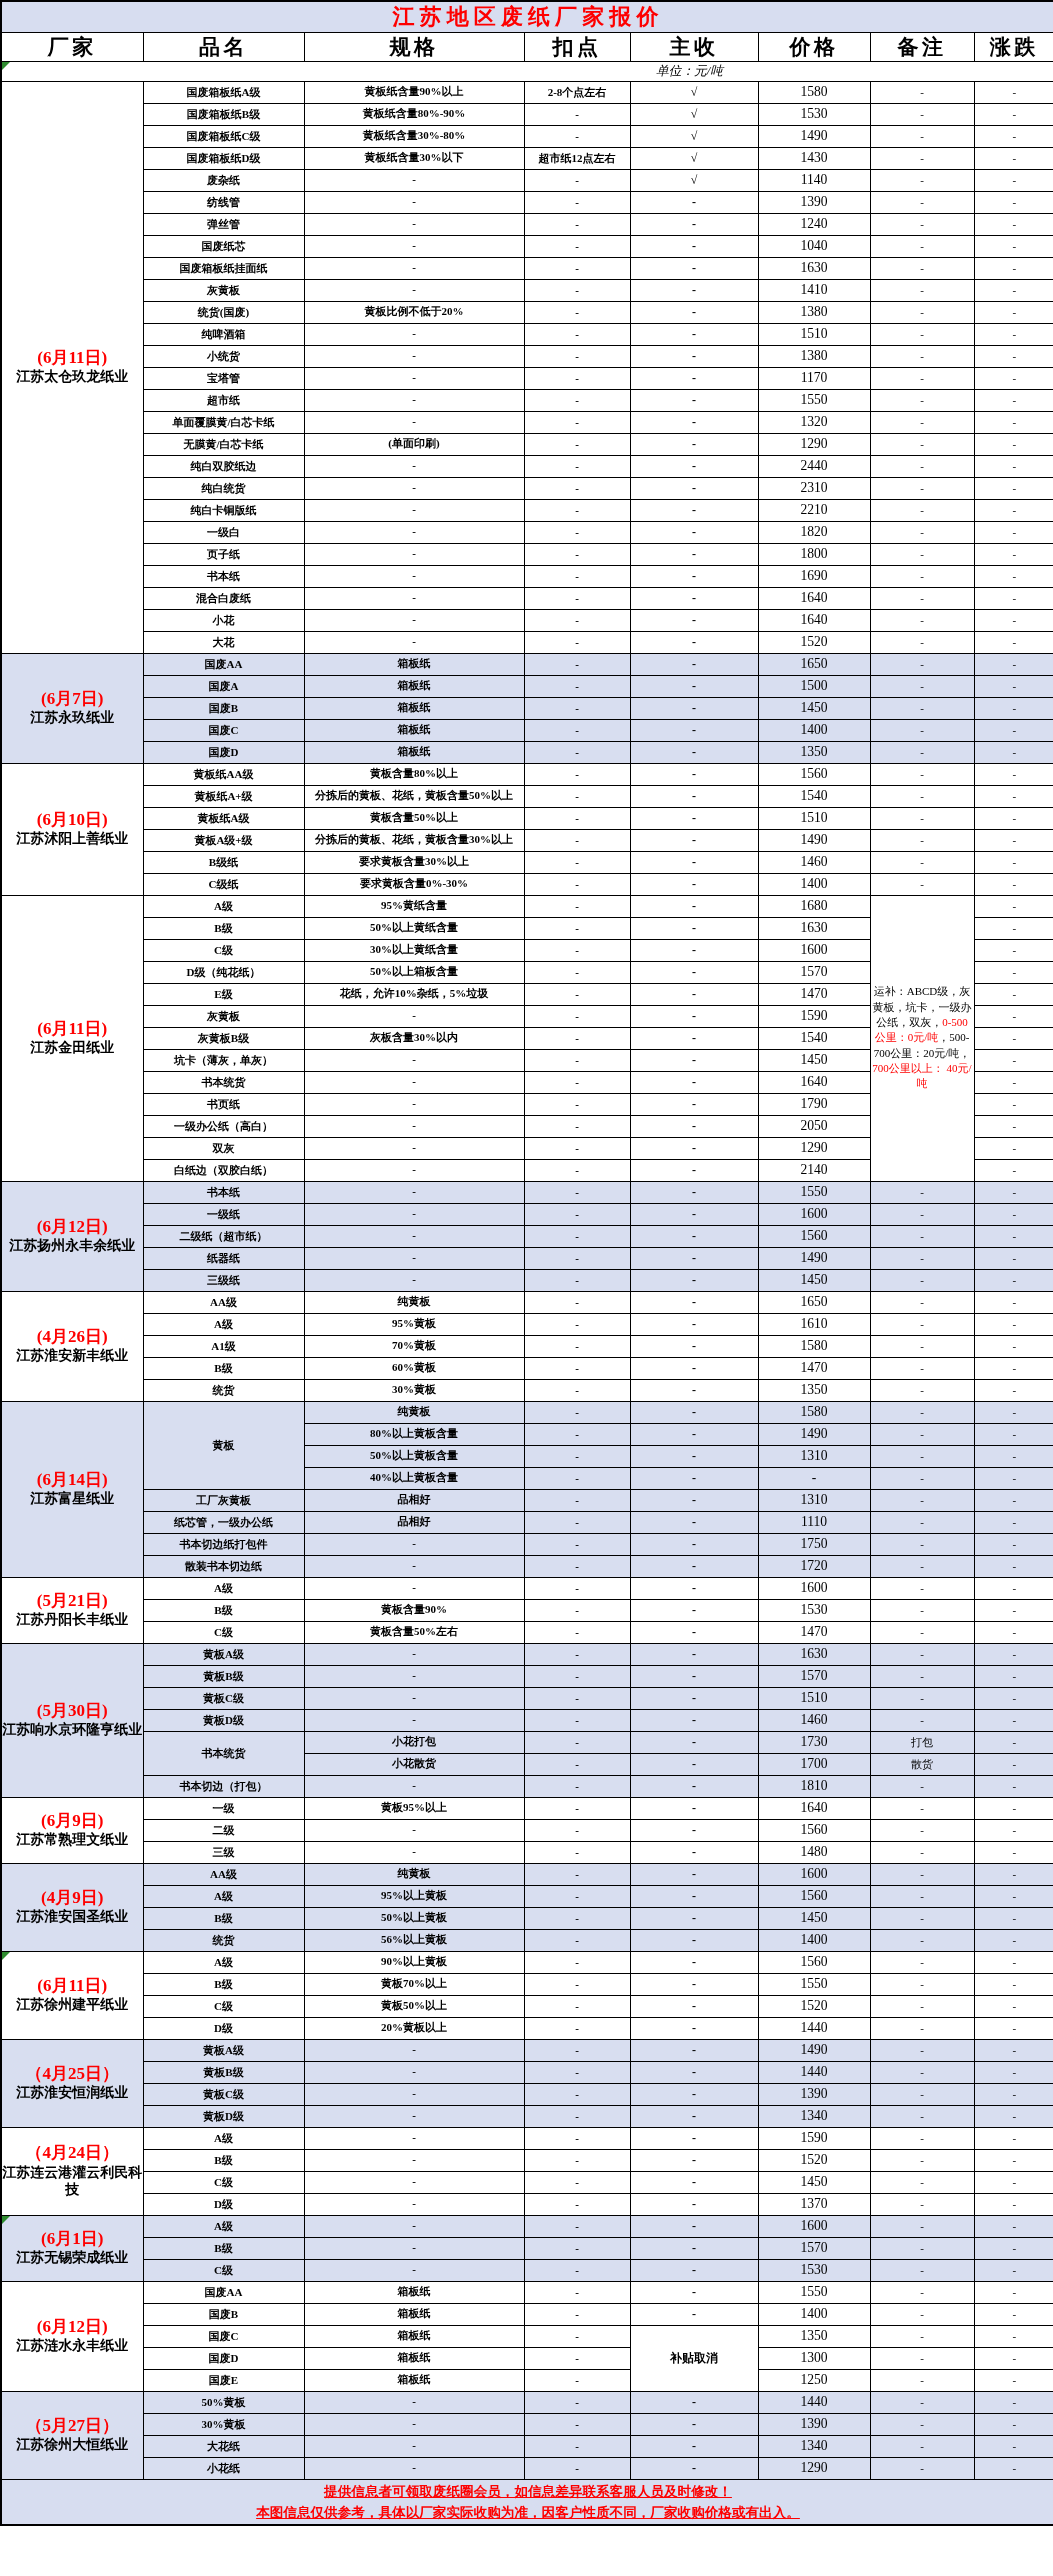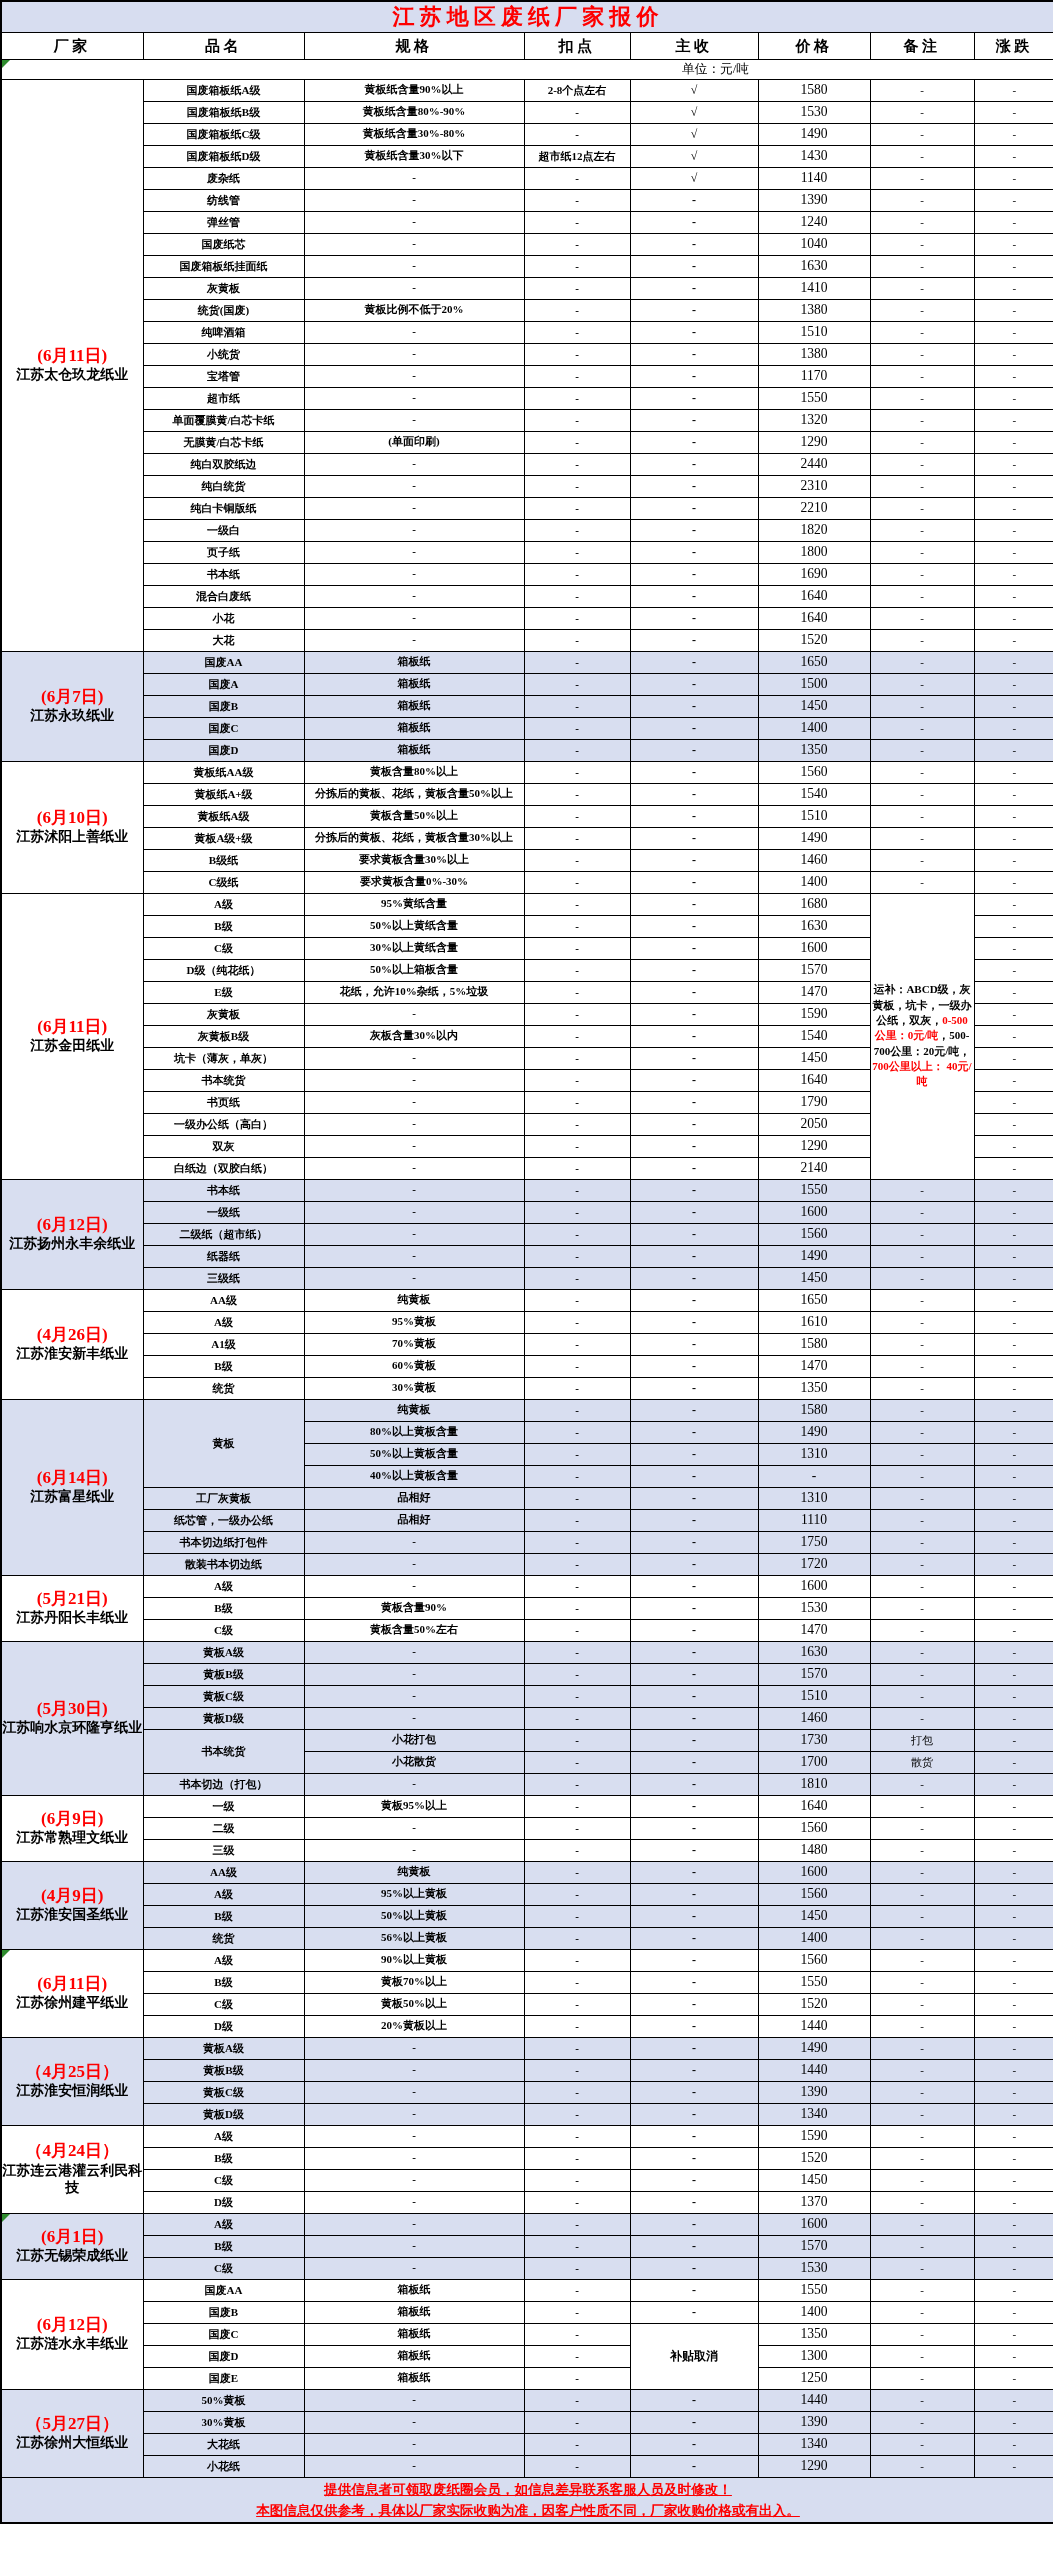--- a/index.html
+++ b/index.html
@@ -9,7 +9,7 @@
         font-size:11px;height:22px;overflow:hidden;box-sizing:border-box;}
   .title-tr td{height:25.4px;background:#d7ddf0;color:#fe0000;font-weight:bold;font-size:22px;
         border-bottom:1.7px solid #000;letter-spacing:5.1px;}
-  .head-tr th{height:27px;background:#fff;font-size:15px;font-weight:bold;border-bottom:1.7px solid #000;letter-spacing:3.4px;}
+  .head-tr th{height:27px;background:#fff;font-size:21px;font-weight:bold;border-bottom:1.7px solid #000;letter-spacing:3.4px;}
   .unit-tr td{height:19.5px;font-size:12.7px;text-align:left;position:relative;}
   .unit-tr span{position:absolute;left:680px;top:50%;transform:translateY(-50%);white-space:nowrap;}
   .section tr:first-child td{border-top:1.7px solid #000;}

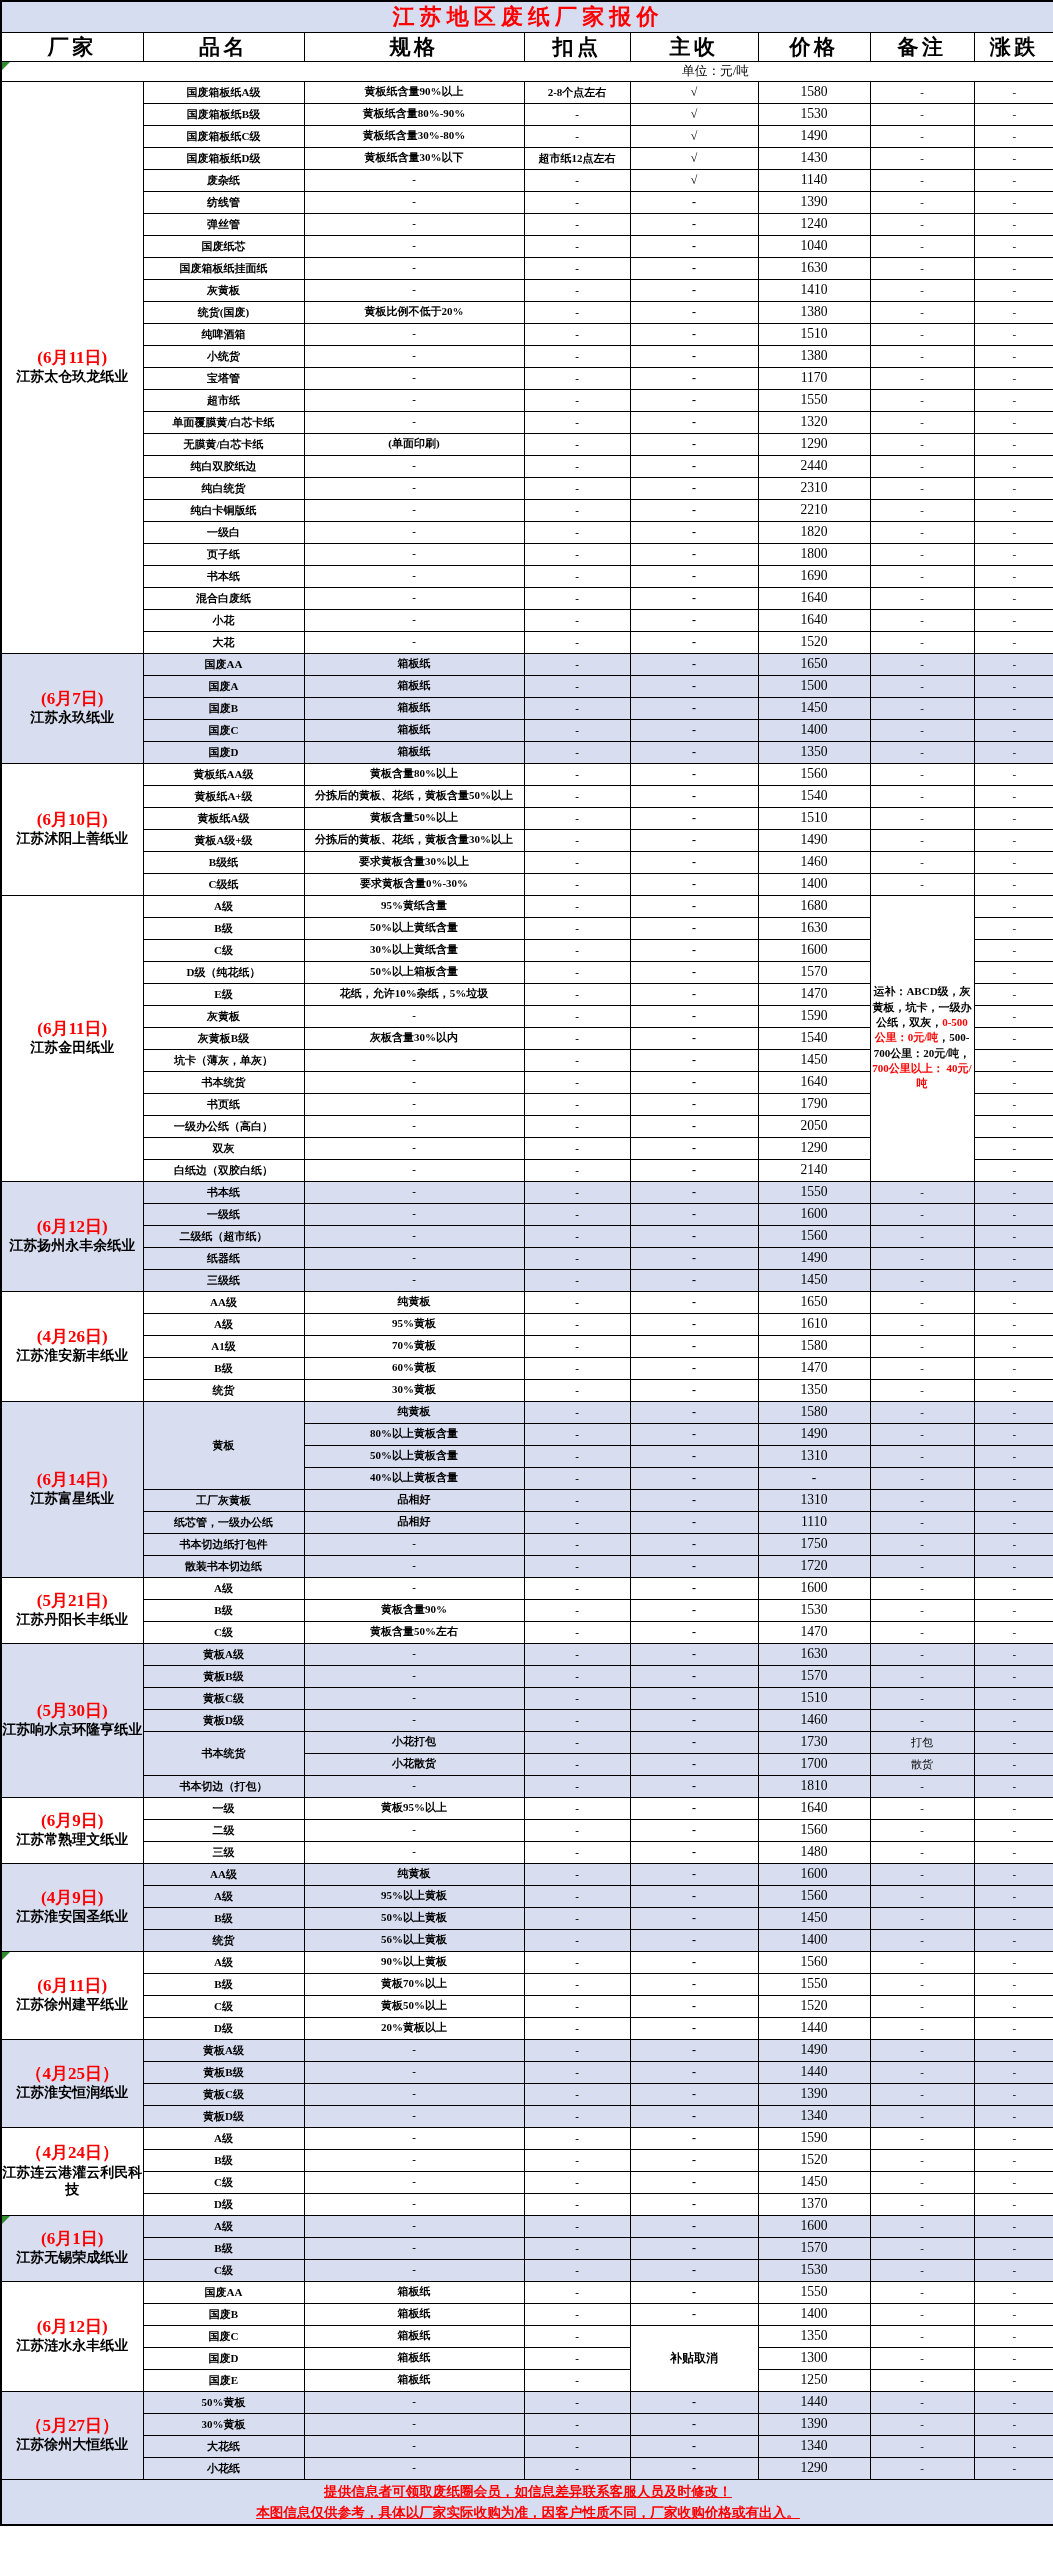--- a/index.html
+++ b/index.html
@@ -11,7 +11,7 @@
         border-bottom:1.7px solid #000;letter-spacing:5.1px;}
   .head-tr th{height:27px;background:#fff;font-size:21px;font-weight:bold;border-bottom:1.7px solid #000;letter-spacing:3.4px;}
   .unit-tr td{height:19.5px;font-size:12.7px;text-align:left;position:relative;}
-  .unit-tr span{position:absolute;left:680px;top:50%;transform:translateY(-50%);white-space:nowrap;}
+  .unit-tr span{position:absolute;left:654px;top:50%;transform:translateY(-50%);white-space:nowrap;font-style:italic;}
   .section tr:first-child td{border-top:1.7px solid #000;}
   .shaded td{background:#d8def0;}
   .fcell{padding:0;margin-top:32px;}

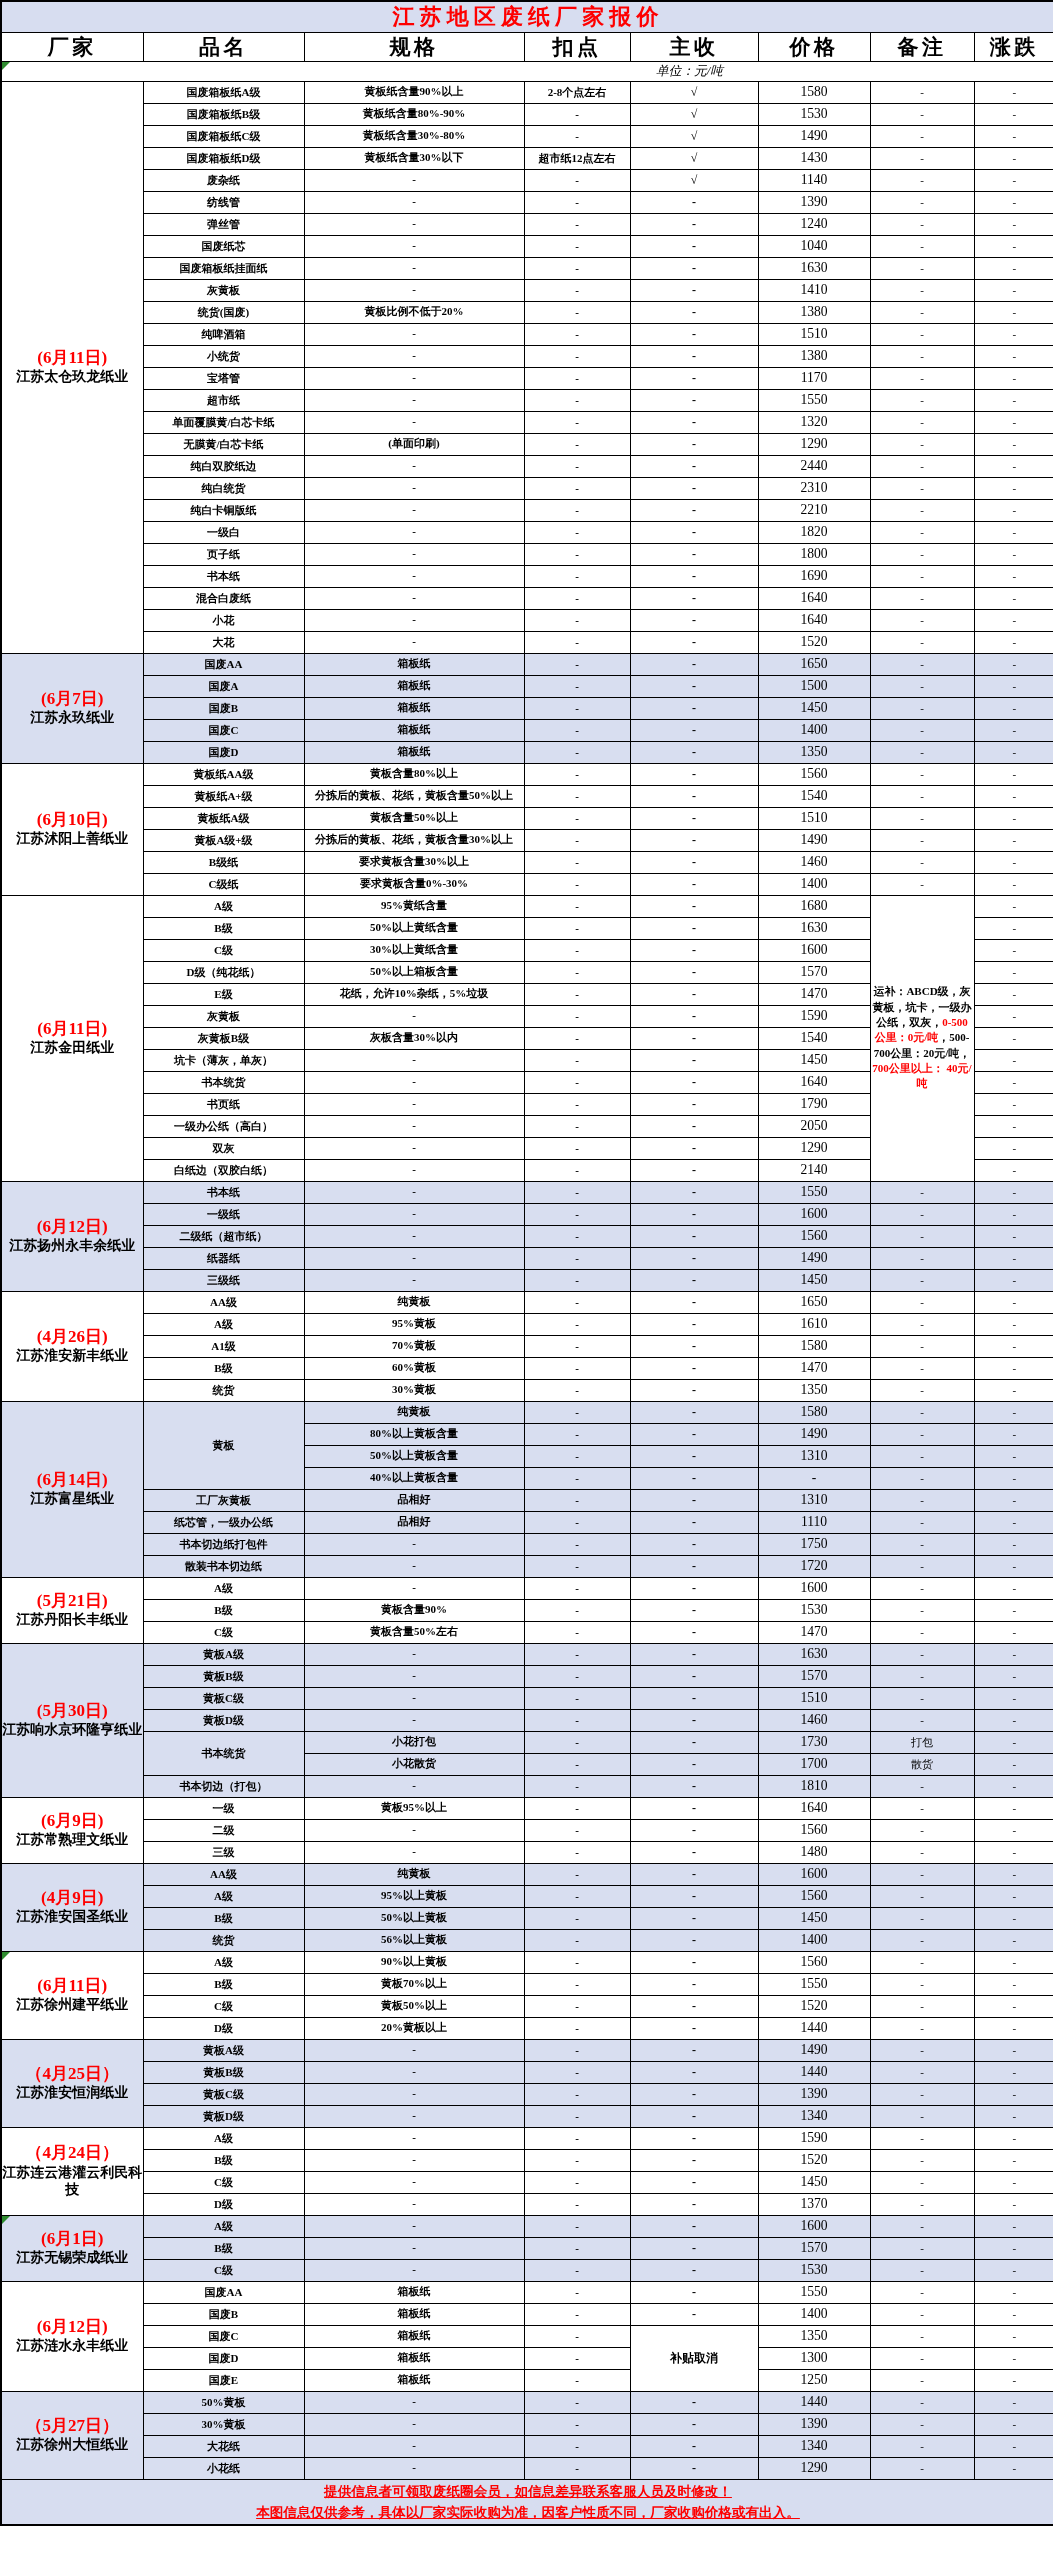--- a/index.html
+++ b/index.html
@@ -21,7 +21,7 @@
   .c-spec{line-height:1.2;}
   .c-main{font-size:12px;font-weight:bold;}
   .c-price{font-size:13.6px;}
-  .rich{font-weight:bold;font-size:11px;line-height:1.4;padding:1.7px;}
+  .rich{font-weight:normal;font-size:11px;line-height:1.4;padding:1.7px;}
   .red{color:#fe0000;}
   .corner-cell{position:relative;}
   .corner-cell::before{content:"";position:absolute;left:0;top:0;width:0;height:0;

